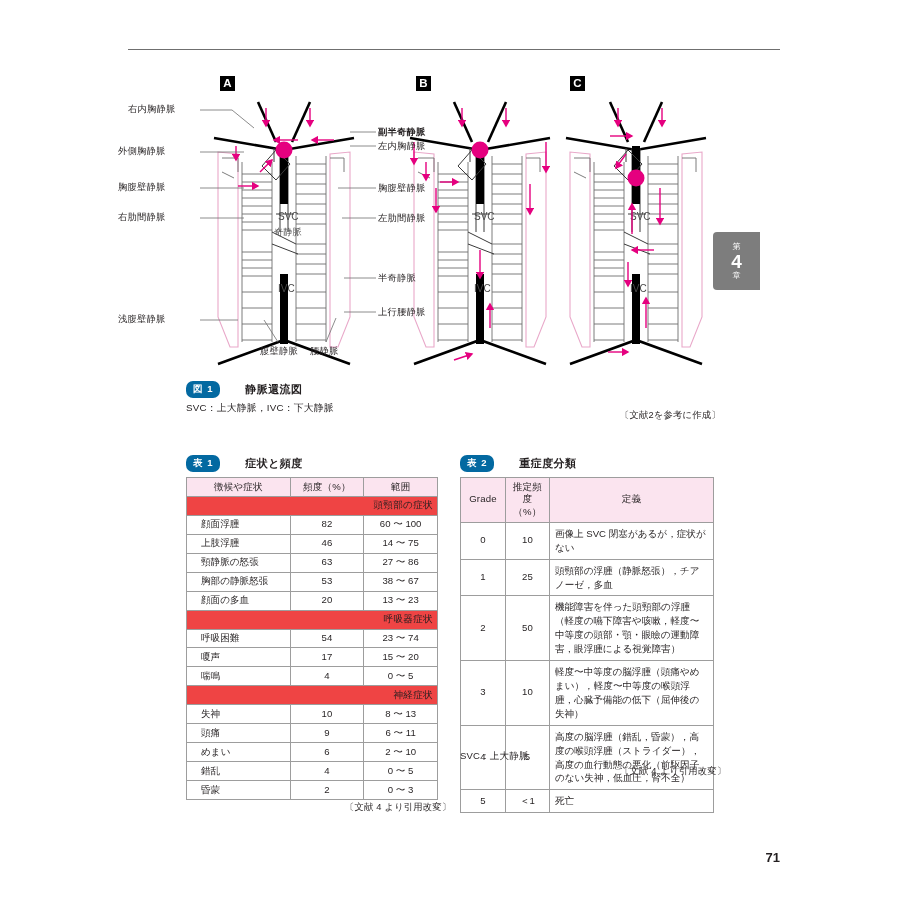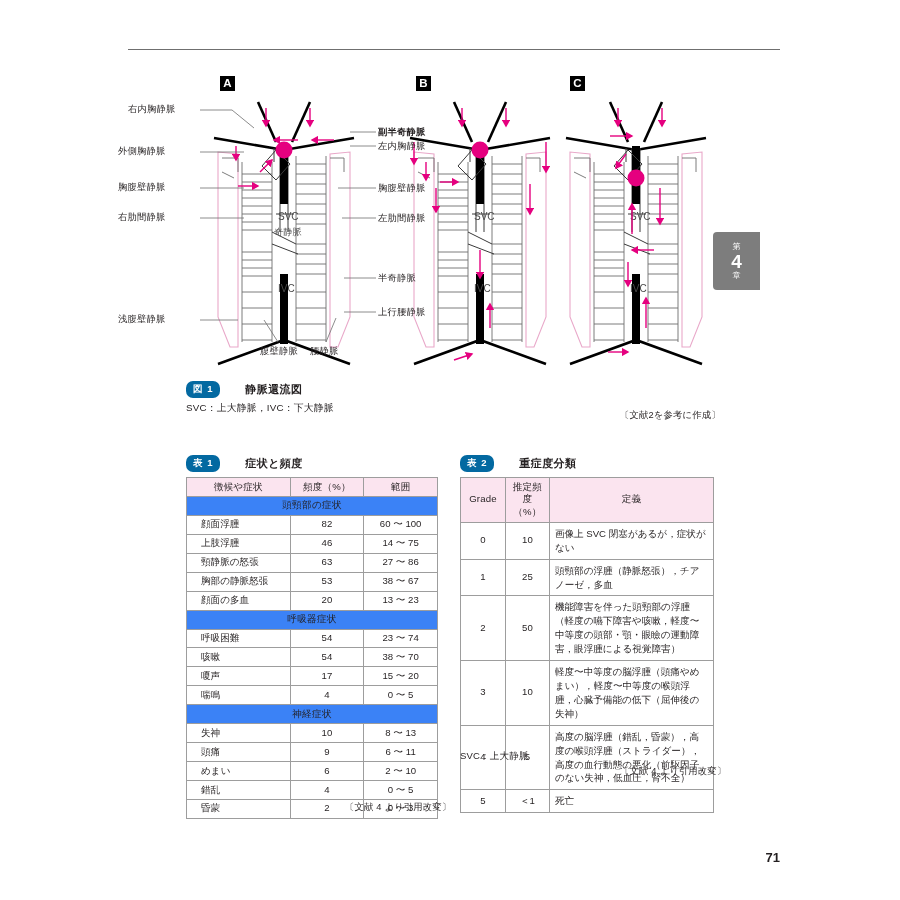--- a/index.html
+++ b/index.html
@@ -153,9 +153,9 @@
     letter-spacing: 0.2px;
   }
   .grp td {
-    background: #3b82f6;
+    background: #ef4444;
     font-weight: bold;
-    text-align: center;
+    text-align: right;
     letter-spacing: 0.3px;
   }
   .sym { text-align: left; padding-left: 14px !important; }

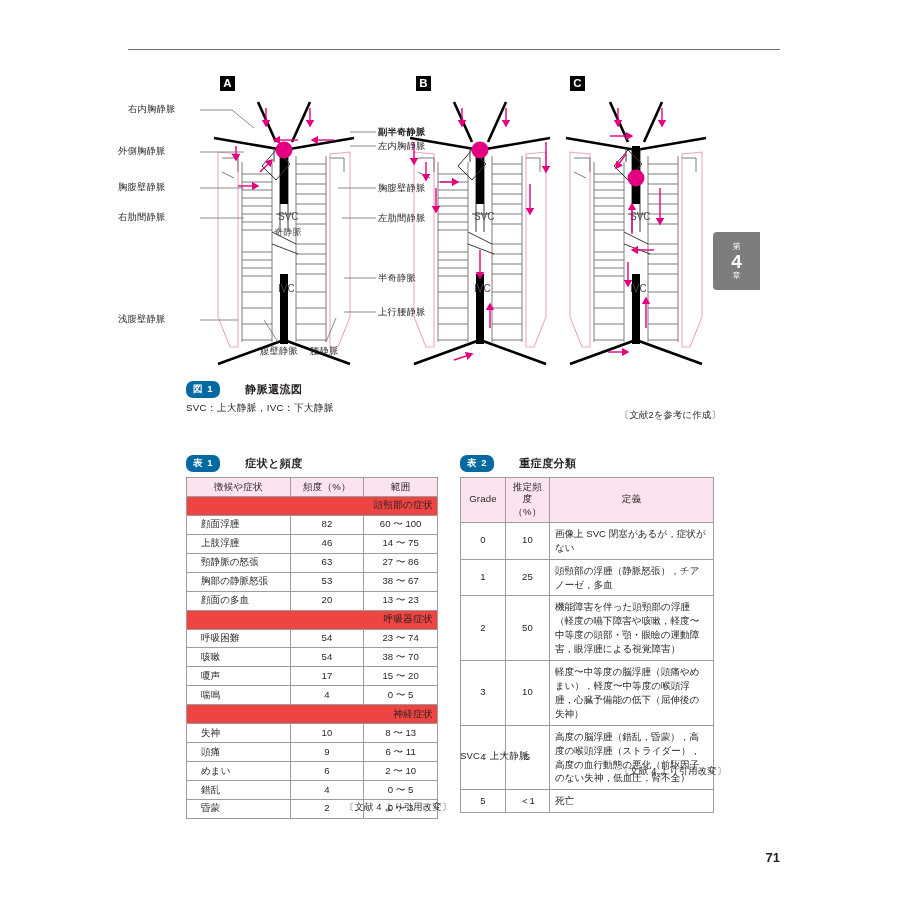--- a/index.html
+++ b/index.html
@@ -445,11 +445,6 @@
         <td class="ctr">23 〜 74</td>
       </tr>
       <tr>
-        <td class="sym">咳嗽</td>
-        <td class="ctr">54</td>
-        <td class="ctr">38 〜 70</td>
-      </tr>
-      <tr>
         <td class="sym">嗄声</td>
         <td class="ctr">17</td>
         <td class="ctr">15 〜 20</td>

